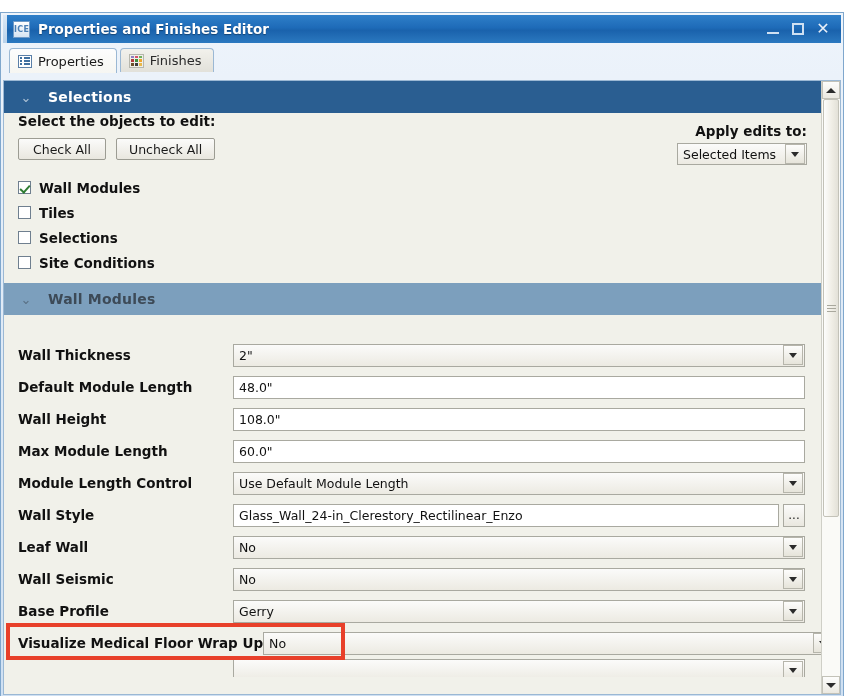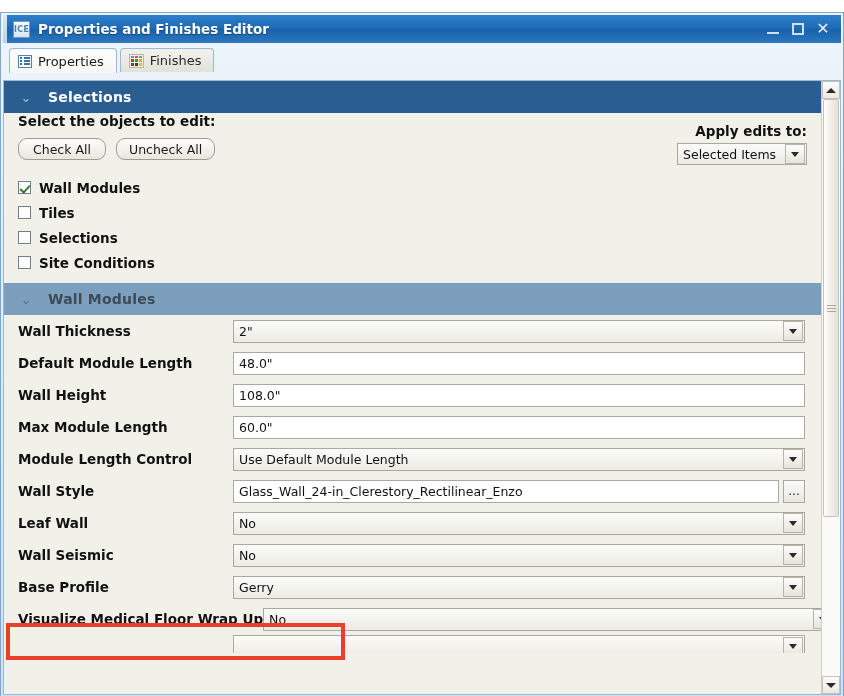--- a/index.html
+++ b/index.html
@@ -306,7 +306,7 @@
     padding: 0 12px;
     background: linear-gradient(to bottom,#fbfbfa,#e9e7df);
     border: 1px solid #9c9c93;
-    border-radius: 9px;
+    border-radius: 2px;
     box-sizing: border-box;
     font-size: 12.5px;
     color: #1a1a1a;

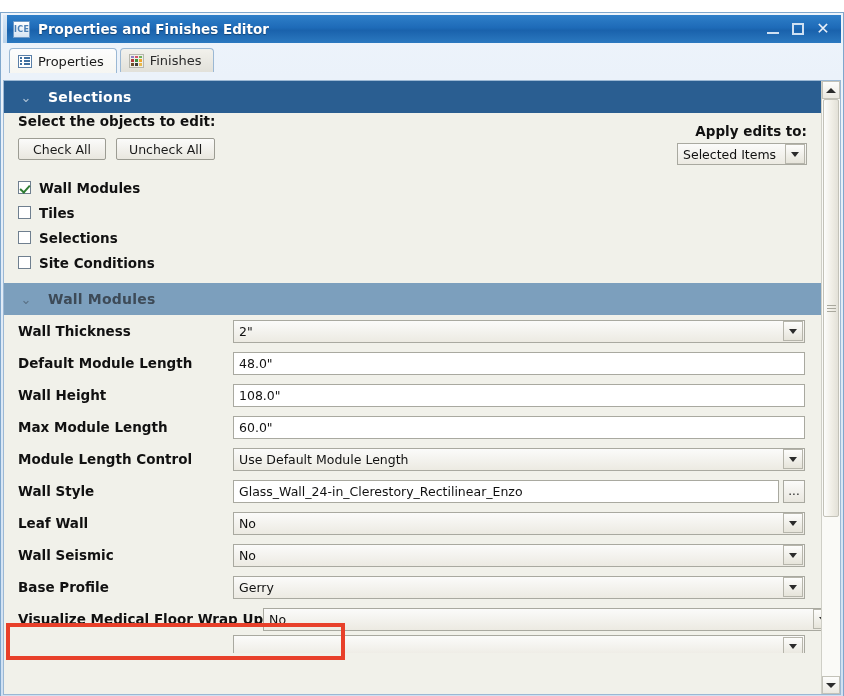--- a/index.html
+++ b/index.html
@@ -350,7 +350,7 @@
   }
 
   
-  .prop-list { padding: 0 0 4px 0; }
+  .prop-list { padding: 0 0 4px 0; margin-top: 24px; }
   .prop-row {
     height: 32px;
     display: flex;

